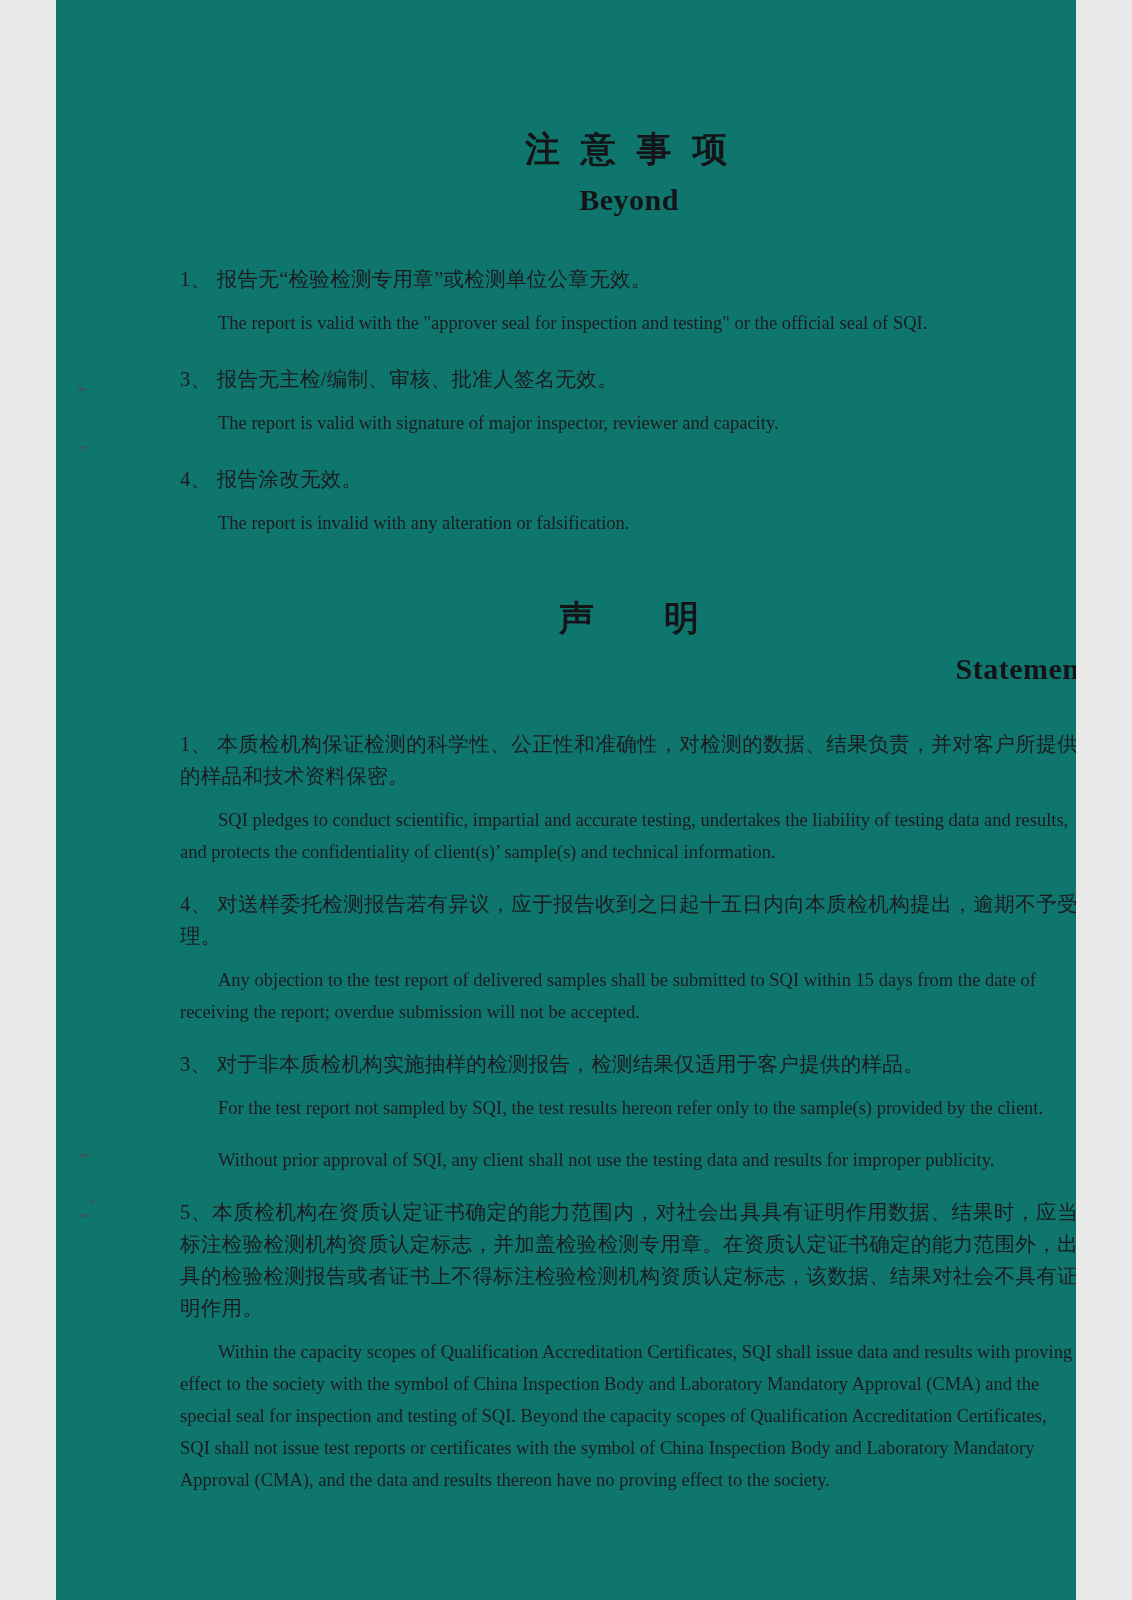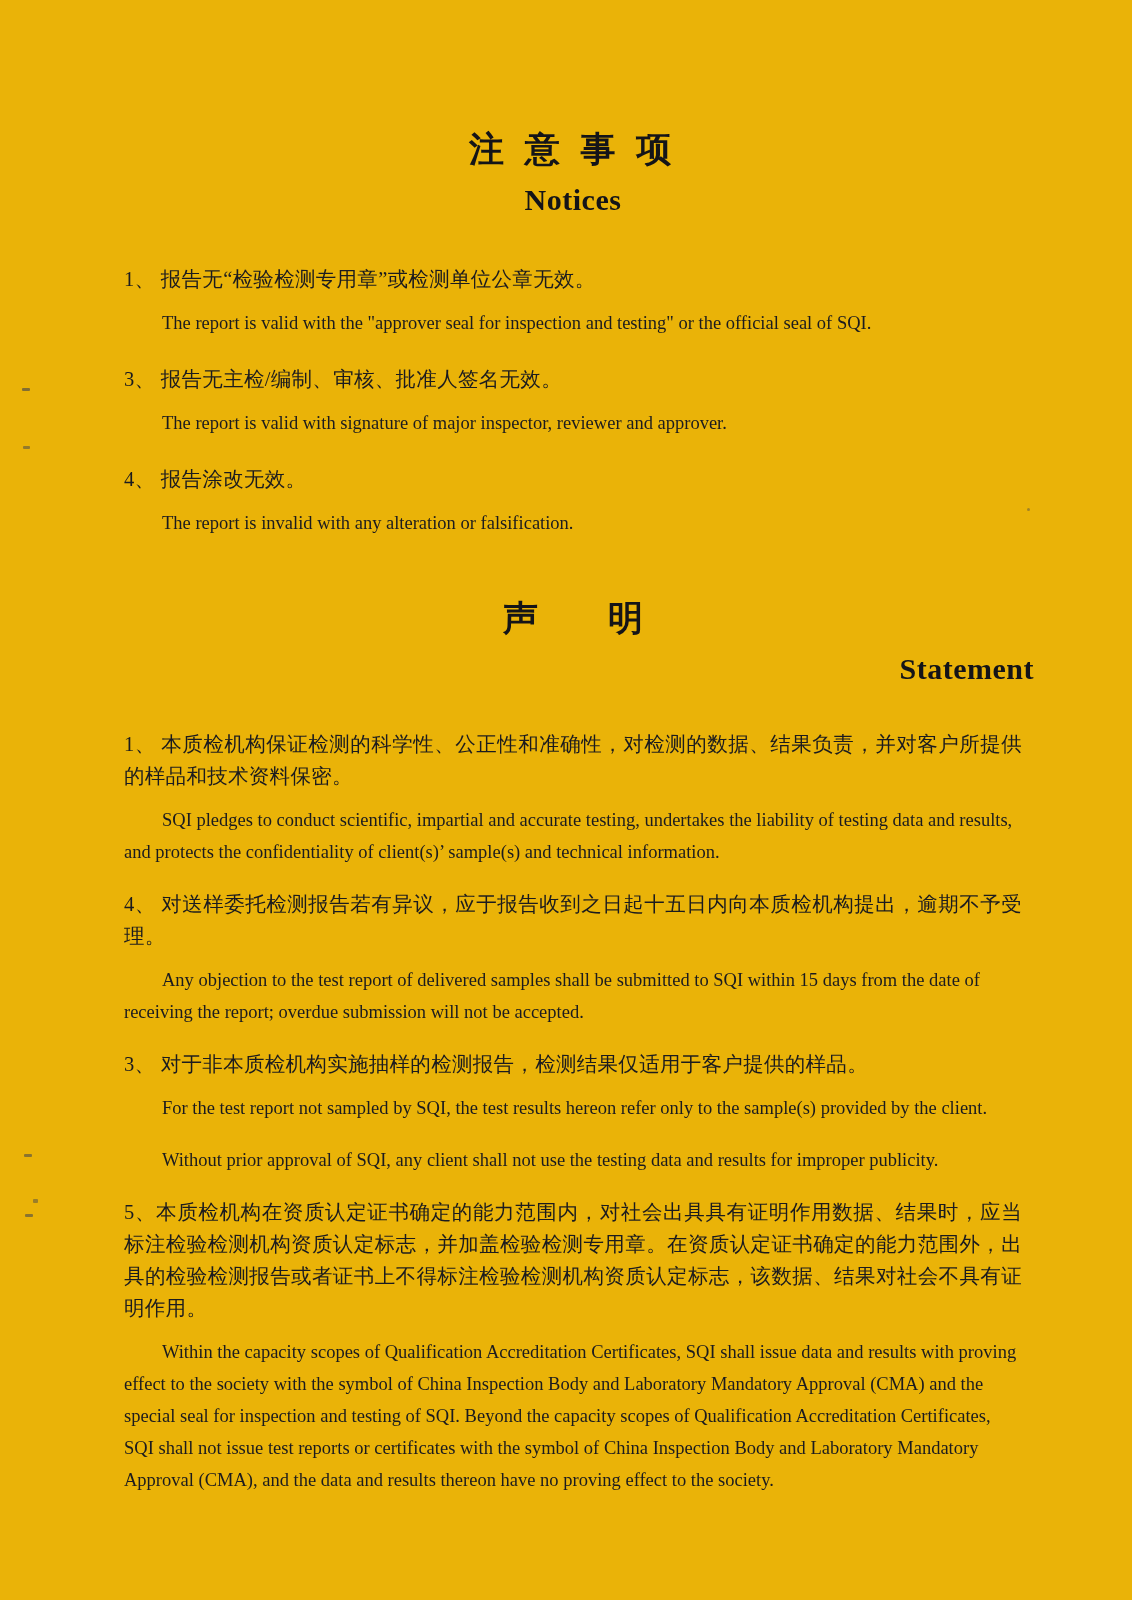--- a/index.html
+++ b/index.html
@@ -9,10 +9,10 @@
   }
   .page {
     position: relative;
-    width: 1132px;
+    width: 1020px;
     height: 1600px;
     margin: 0 auto;
-    background: #eab308;
+    background: #0f766e;
     overflow: hidden;
     color: #1b1b1f;
     font-family: "Liberation Serif", "DejaVu Serif", serif;

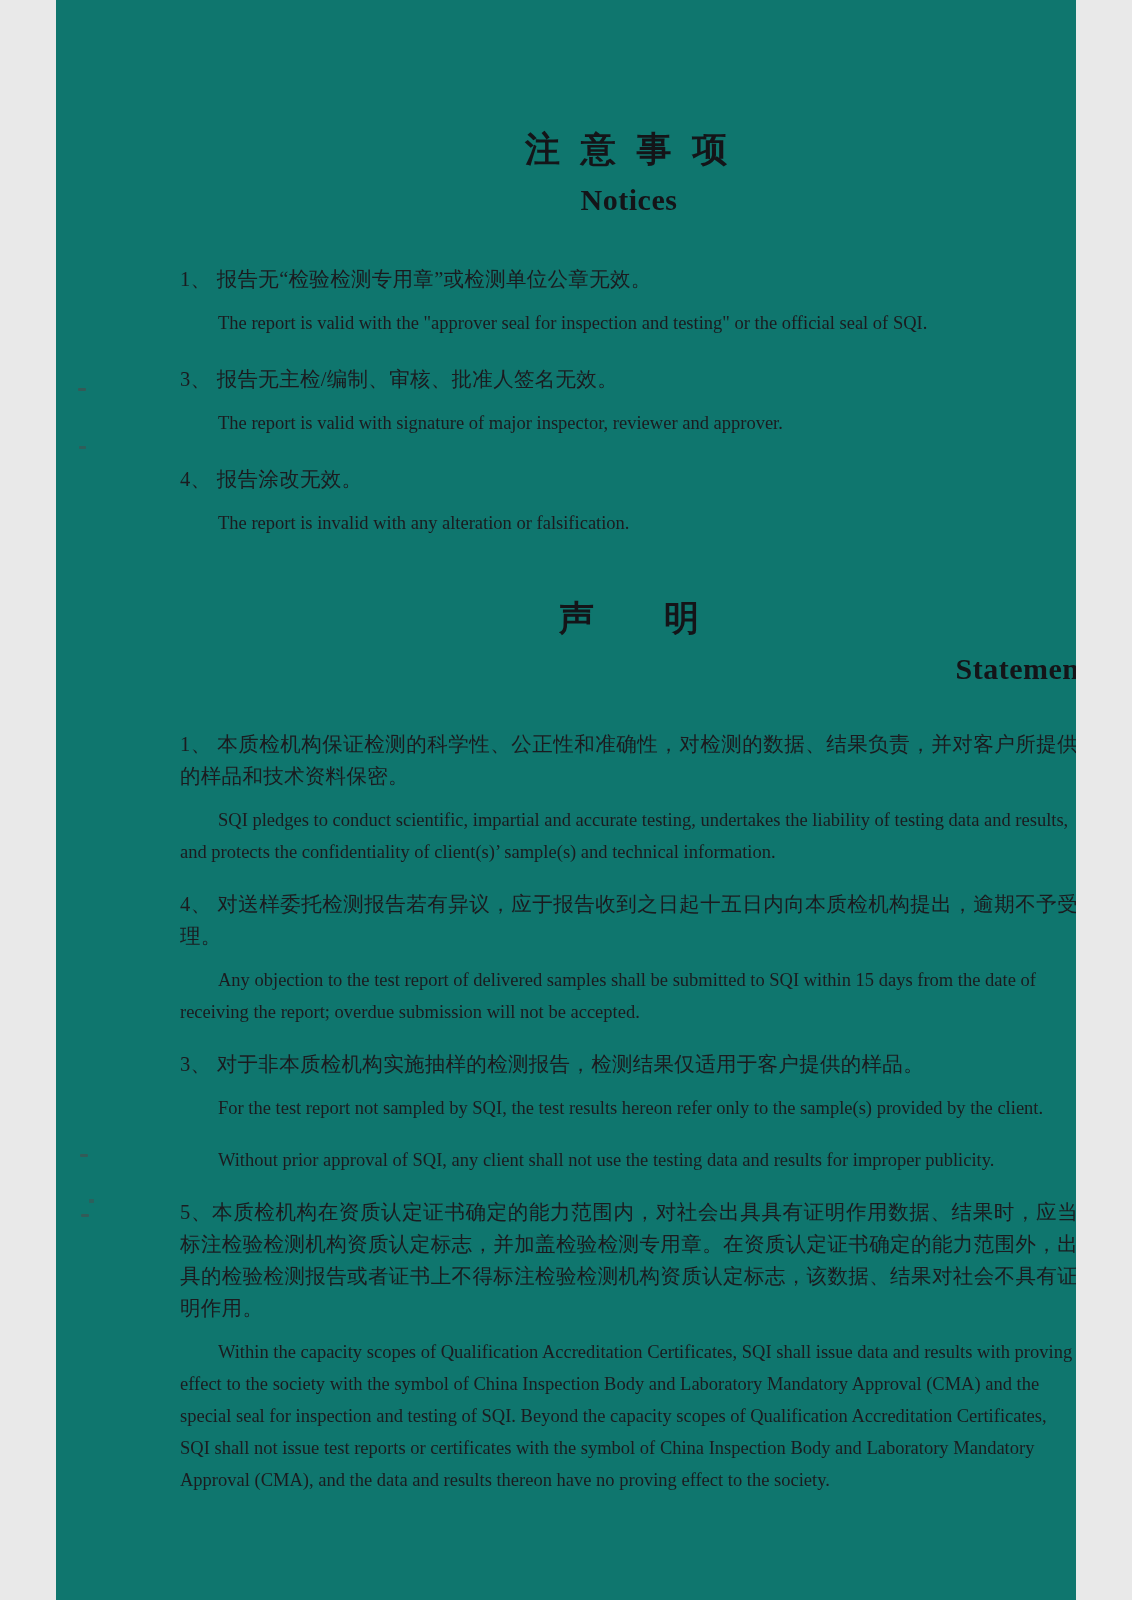--- a/index.html
+++ b/index.html
@@ -78,7 +78,7 @@
 
     <section>
       <h1 class="title-cn">注 意 事 项</h1>
-      <h2 class="title-en">Notices</h2>
+      <h2 class="title-en">Beyond</h2>
 
       <div class="item">
         <p class="cn">1、 报告无“检验检测专用章”或检测单位公章无效。</p>

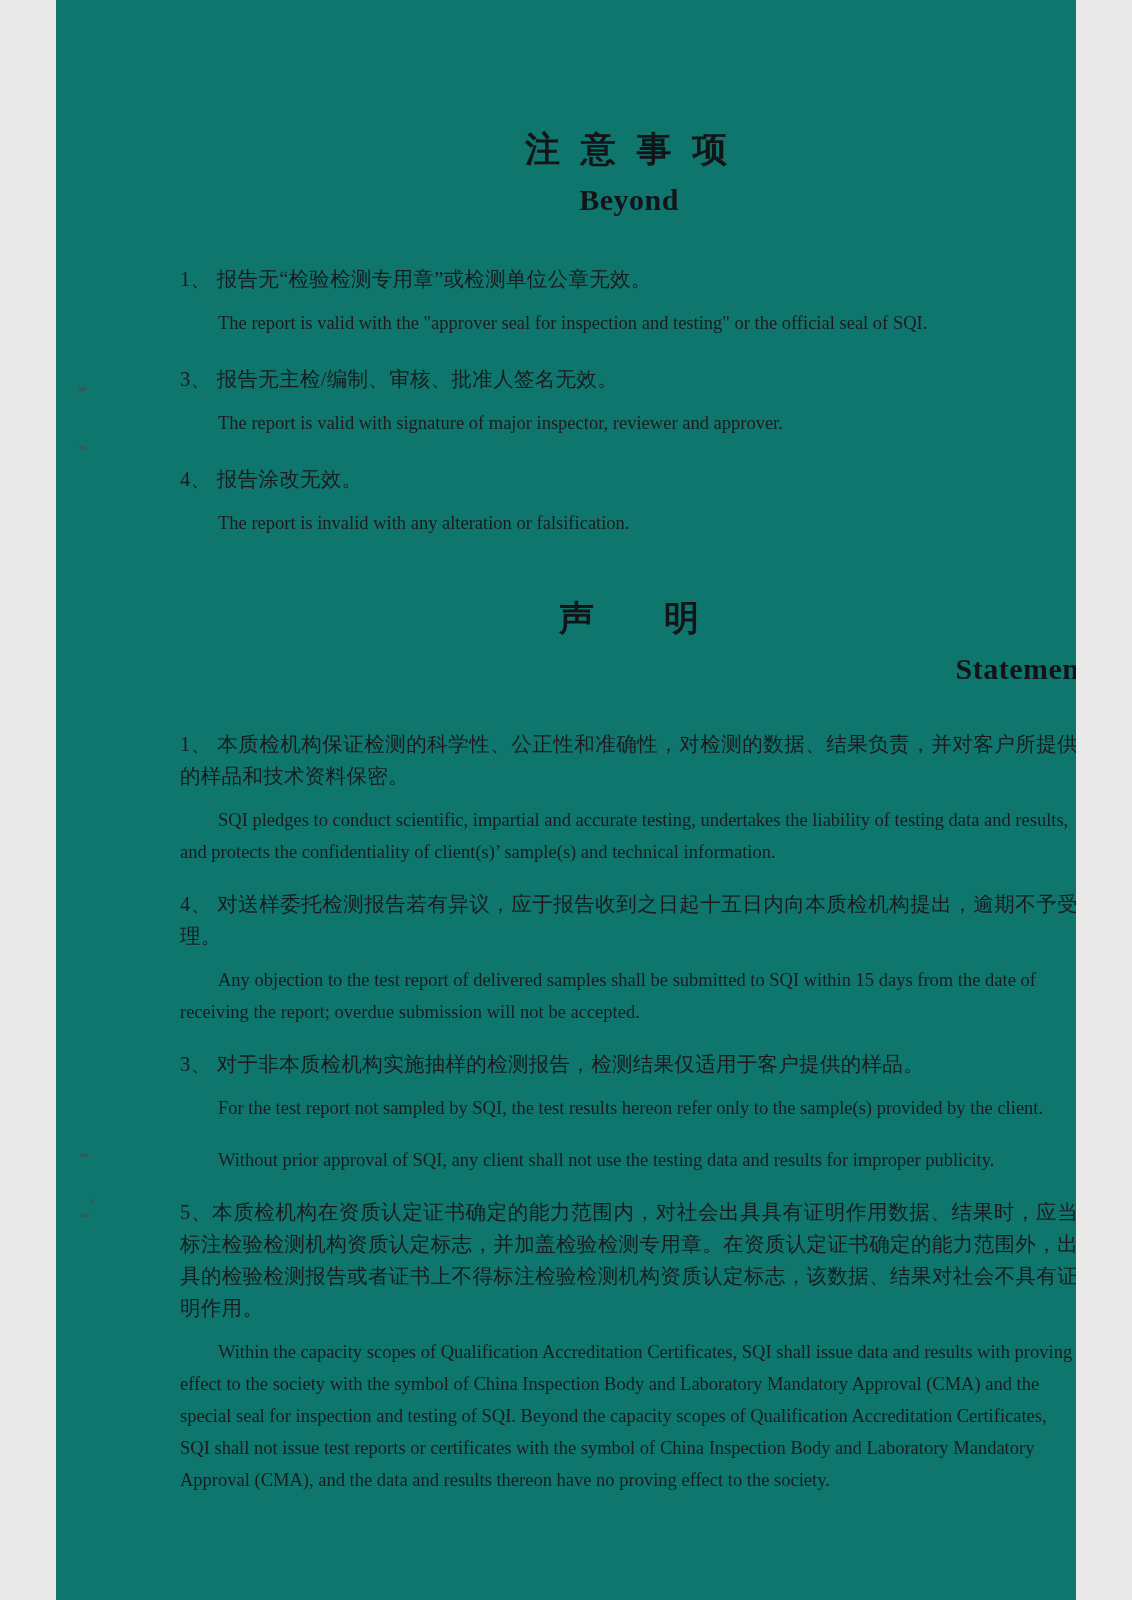--- a/index.html
+++ b/index.html
@@ -88,7 +88,7 @@
 
       <div class="item">
         <p class="cn">3、 报告无主检/编制、审核、批准人签名无效。</p>
-        <p class="en">The report is valid with signature of major inspector, reviewer and approver.</p>
+        <p class="en">The report is valid with signature of major inspector, reviewer and capacity.</p>
       </div>
 
       <div class="item">

